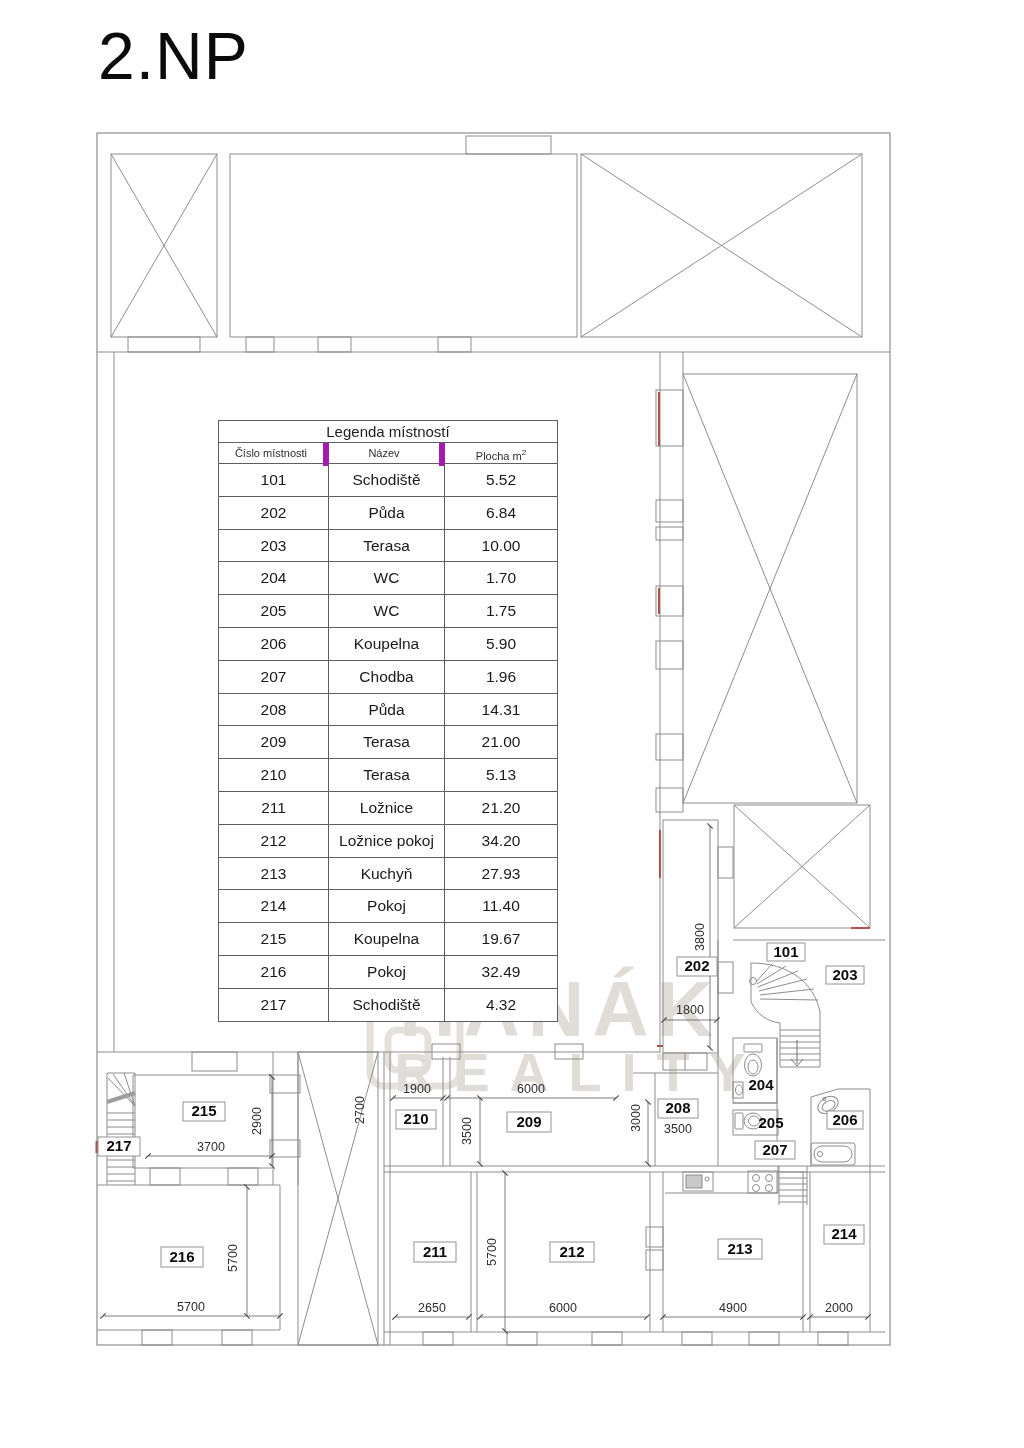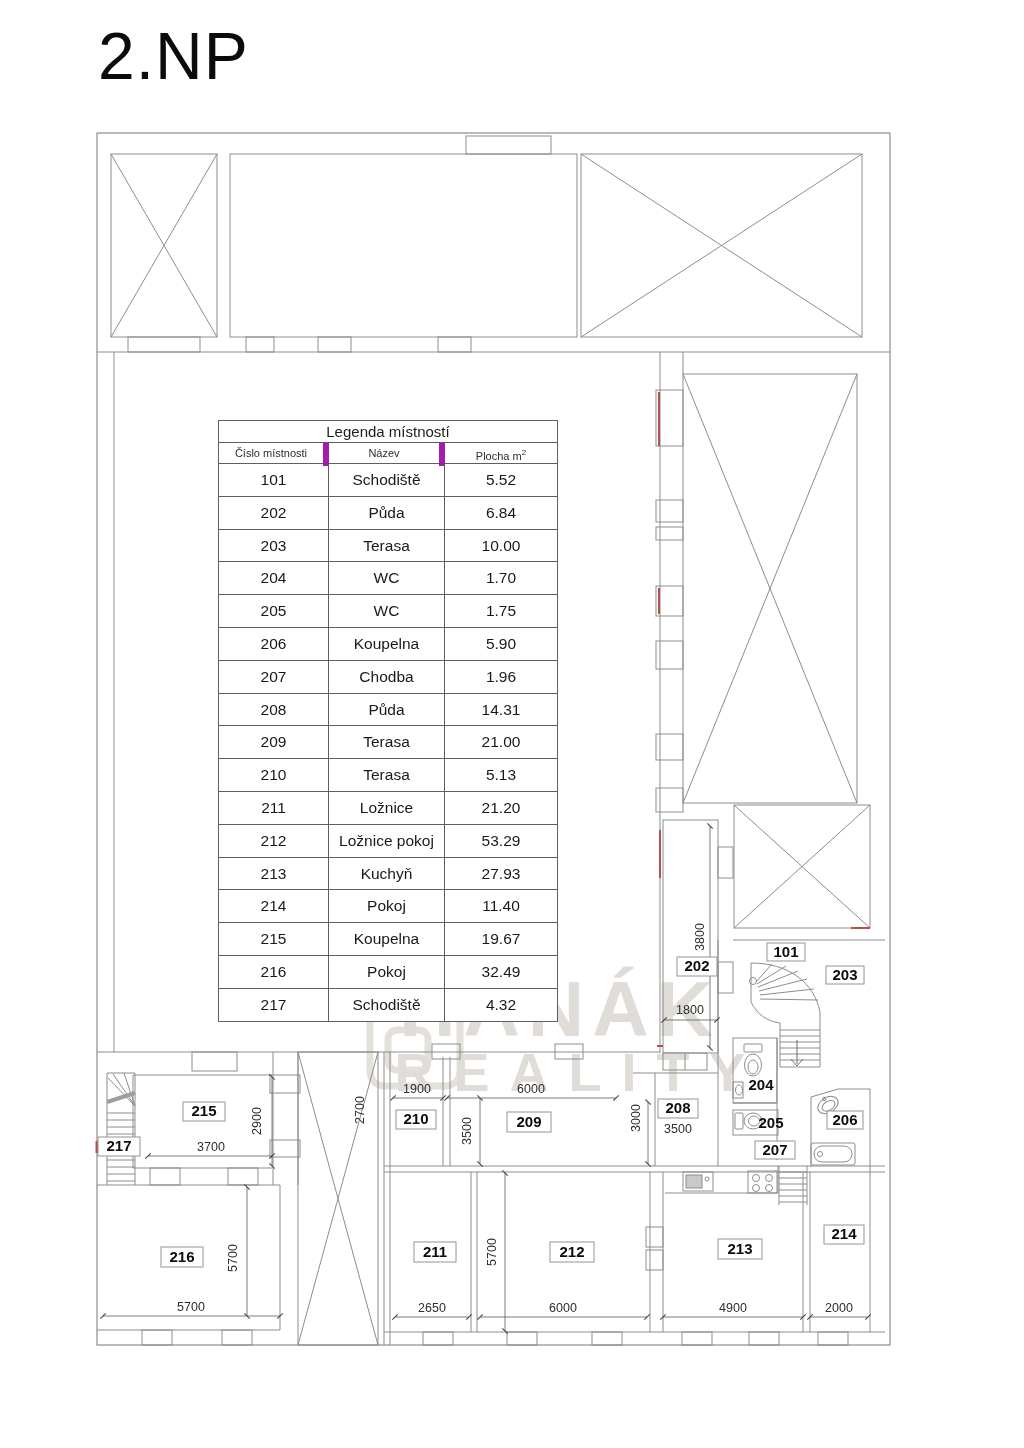--- a/index.html
+++ b/index.html
@@ -439,7 +439,7 @@
       <div class="lg-row">
           <div>212</div>
           <div>Ložnice pokoj</div>
-          <div>53.29</div>
+          <div>34.20</div>
         </div>
       <div class="lg-row">
           <div>213</div>

